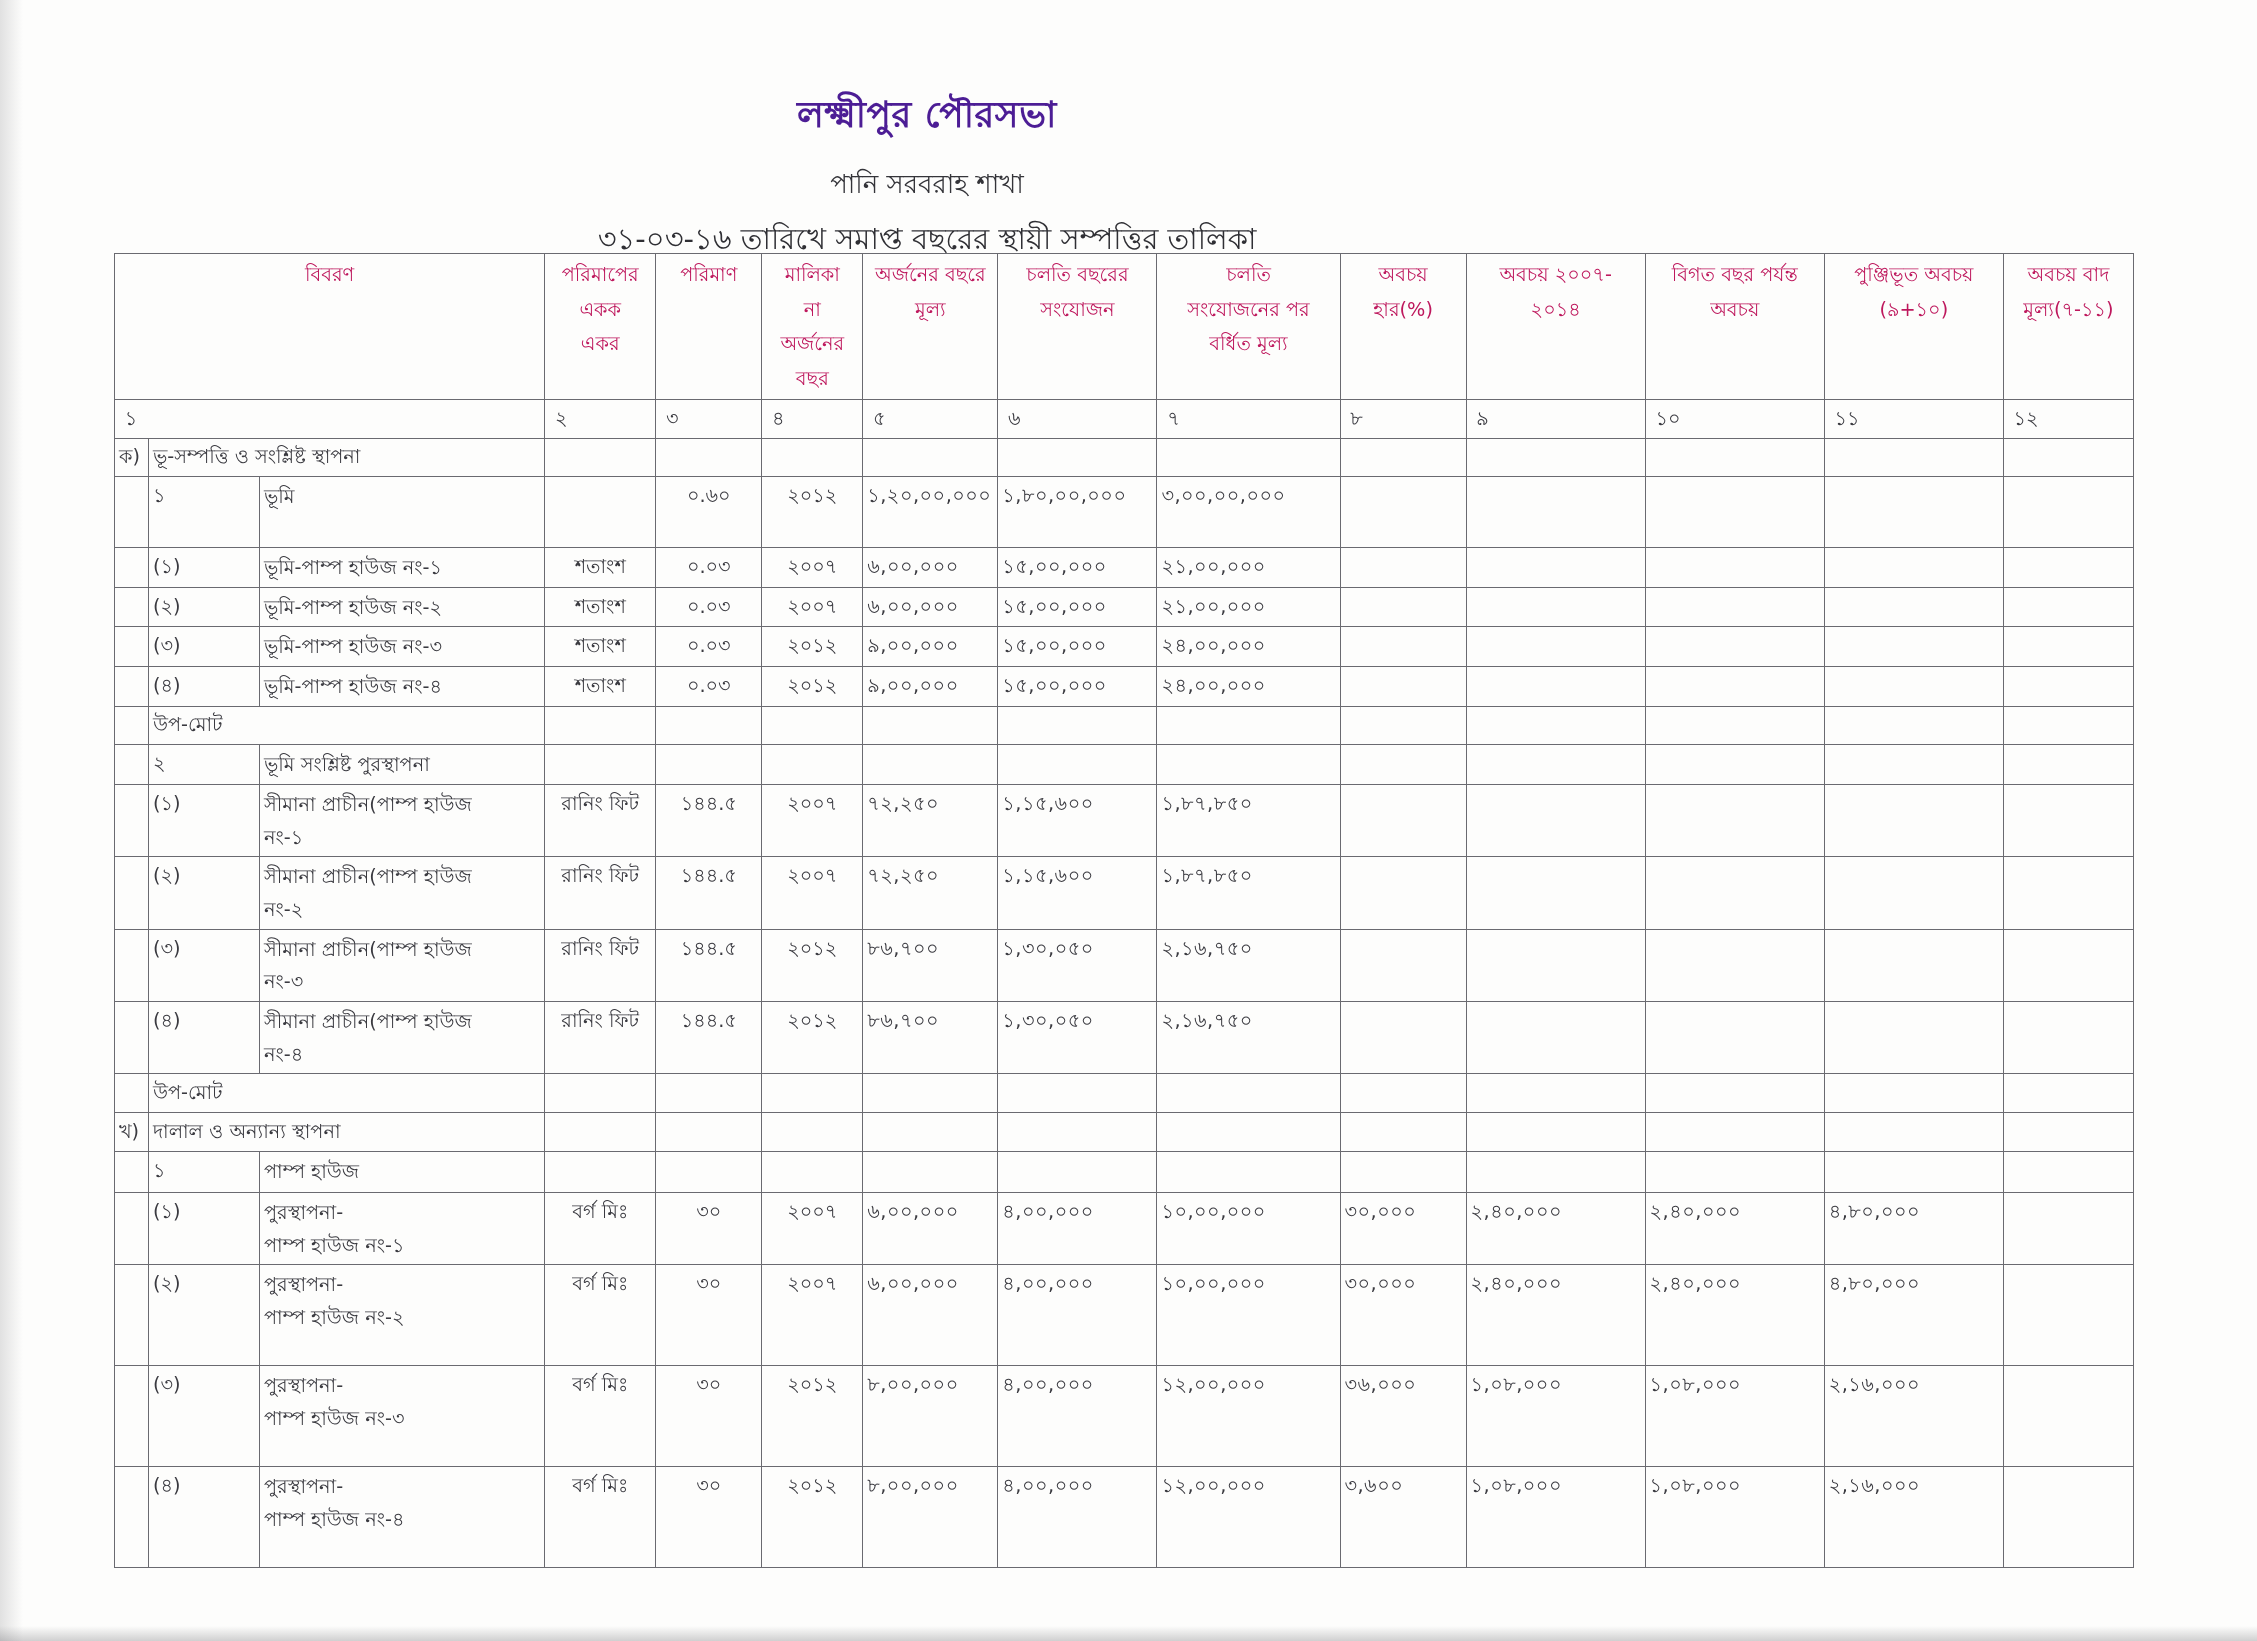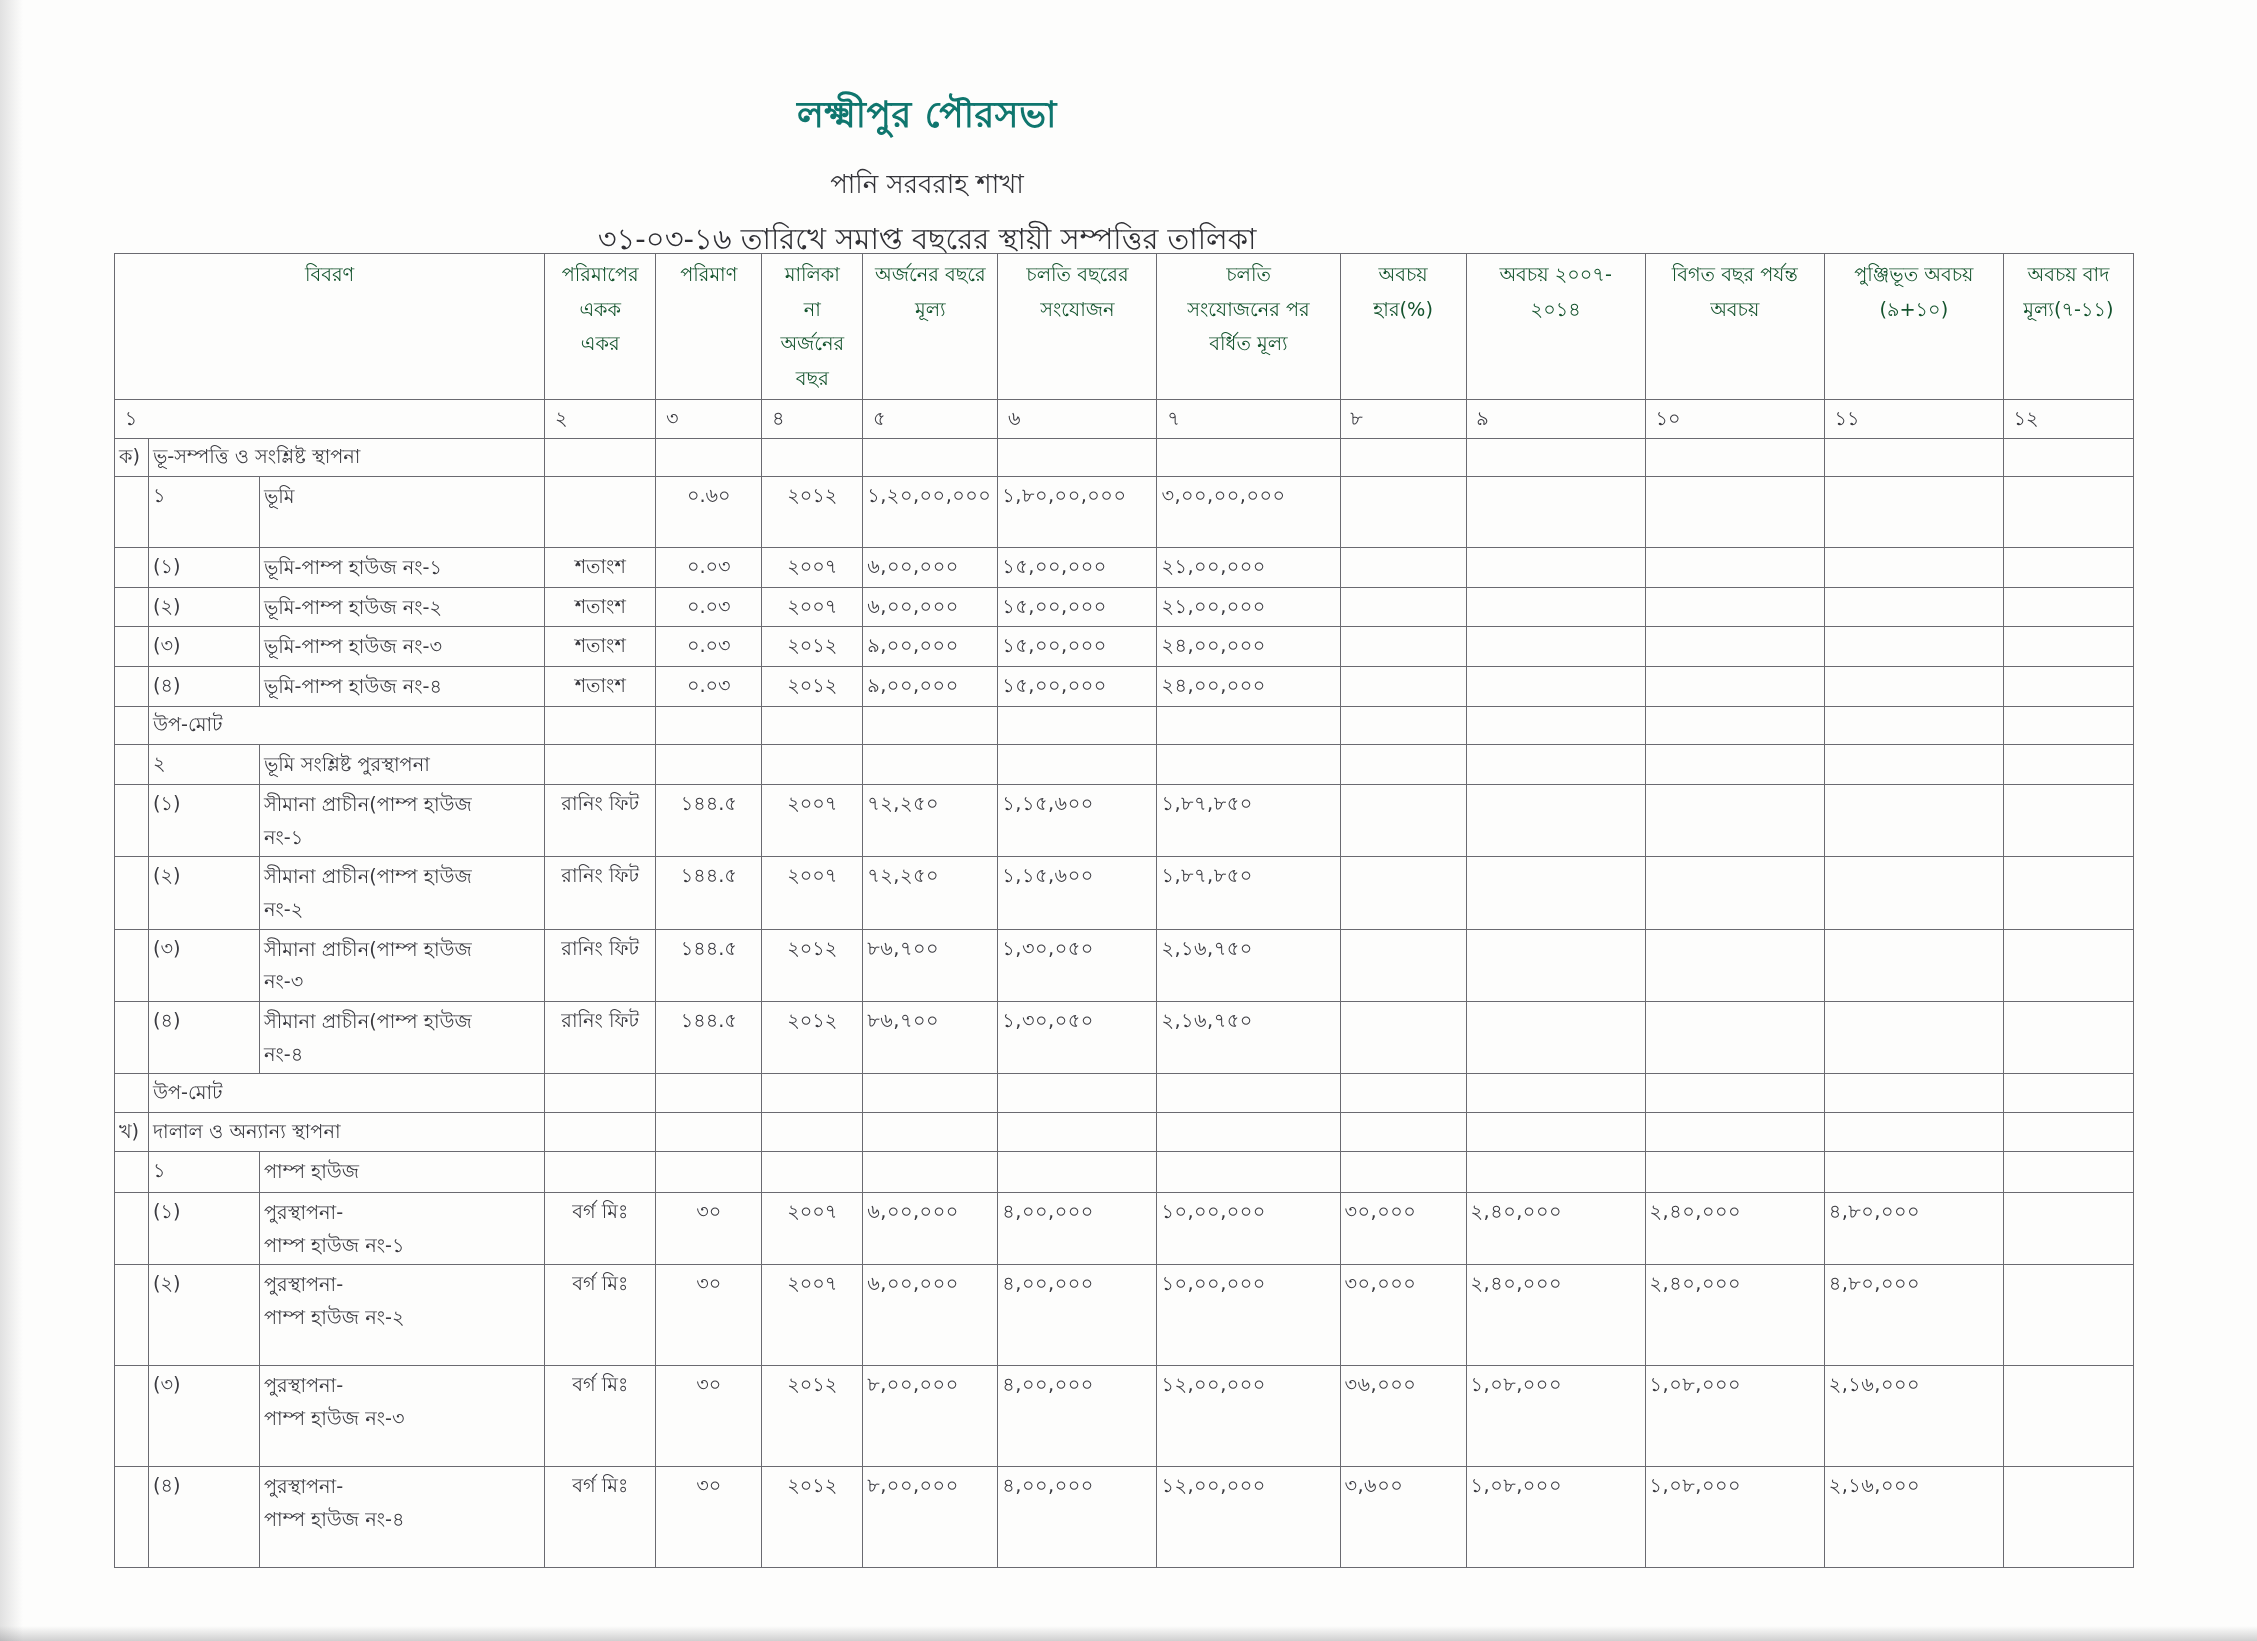--- a/index.html
+++ b/index.html
@@ -26,7 +26,7 @@
     text-align:center;
   }
   .doc-title{
-    font-size:36px;font-weight:600;color:#0f766e;letter-spacing:0.5px;
+    font-size:36px;font-weight:600;color:#4c1d95;letter-spacing:0.5px;
   }
   .doc-subtitle{
     margin-top:17.4px;font-size:26px;font-weight:400;color:#343439;

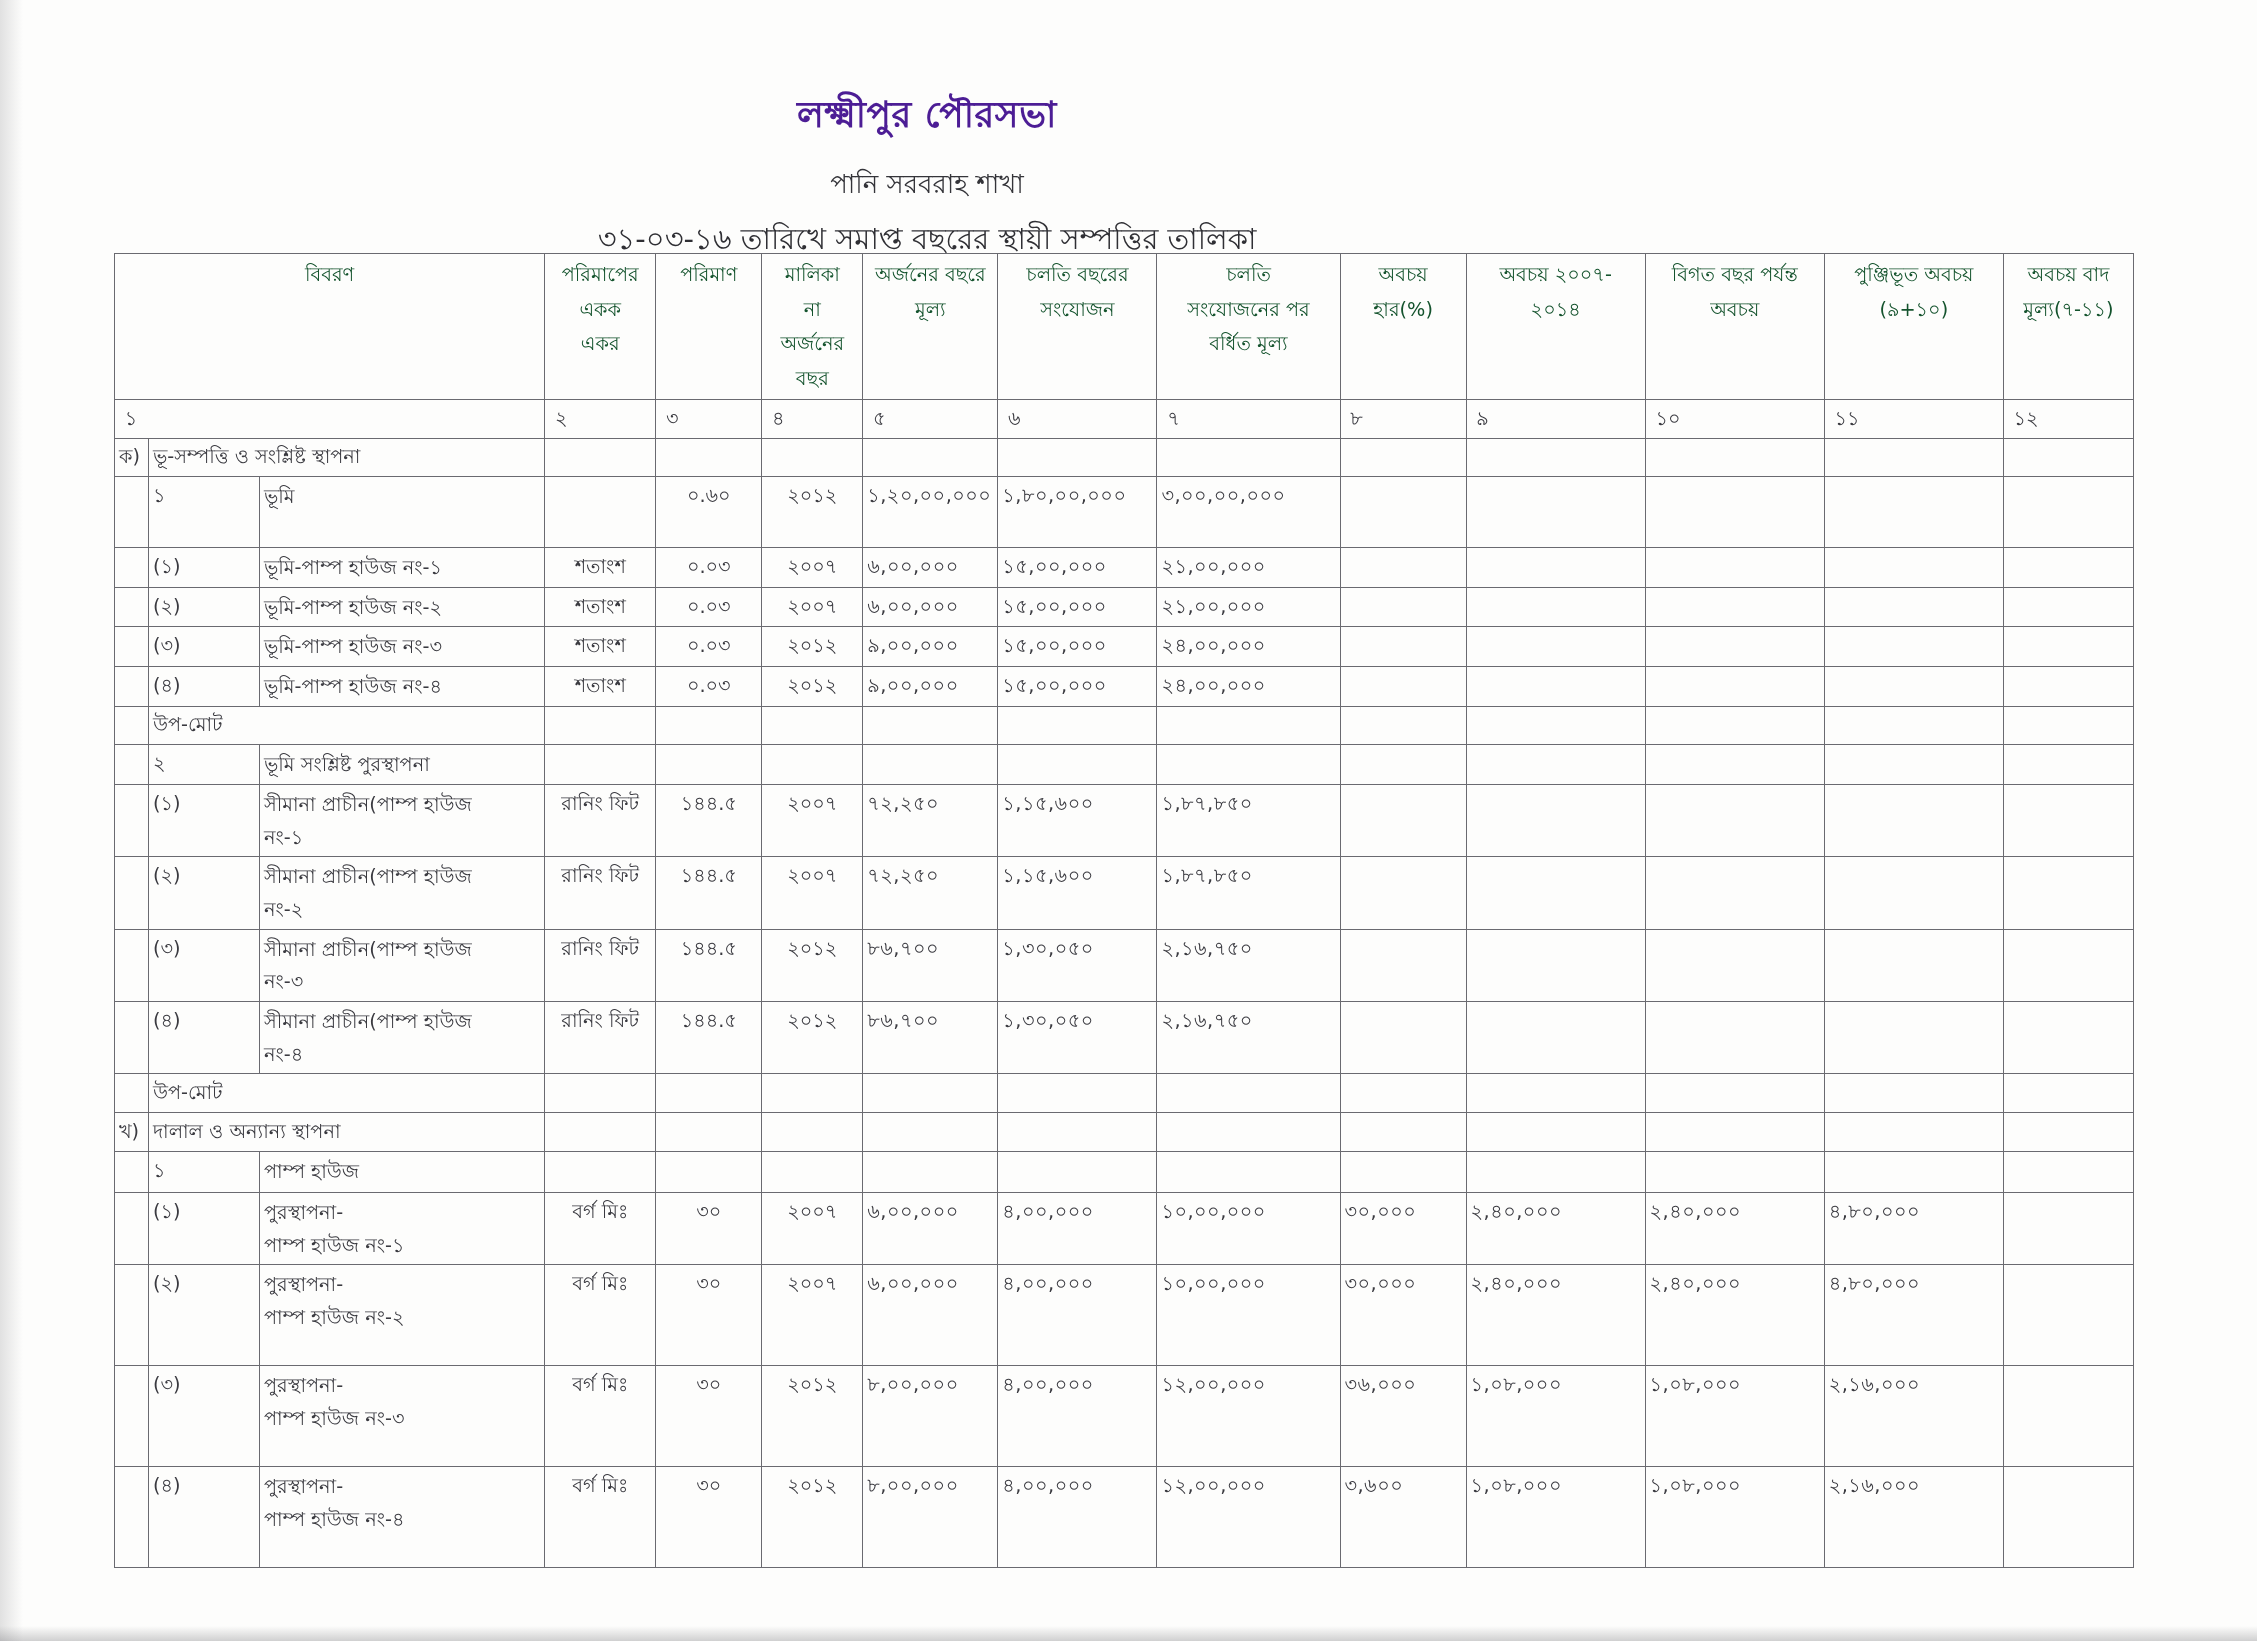--- a/index.html
+++ b/index.html
@@ -51,7 +51,7 @@
   thead tr.hdr{height:124px;}
   thead tr.nums{height:34px;}
   thead tr.hdr th{
-    text-align:center;line-height:1.8;font-size:19.3px;color:#14532d;
+    text-align:center;line-height:1.8;font-size:19.3px;color:#be185d;
   }
   thead tr.nums td{
     text-align:left;padding-left:9.7px;

